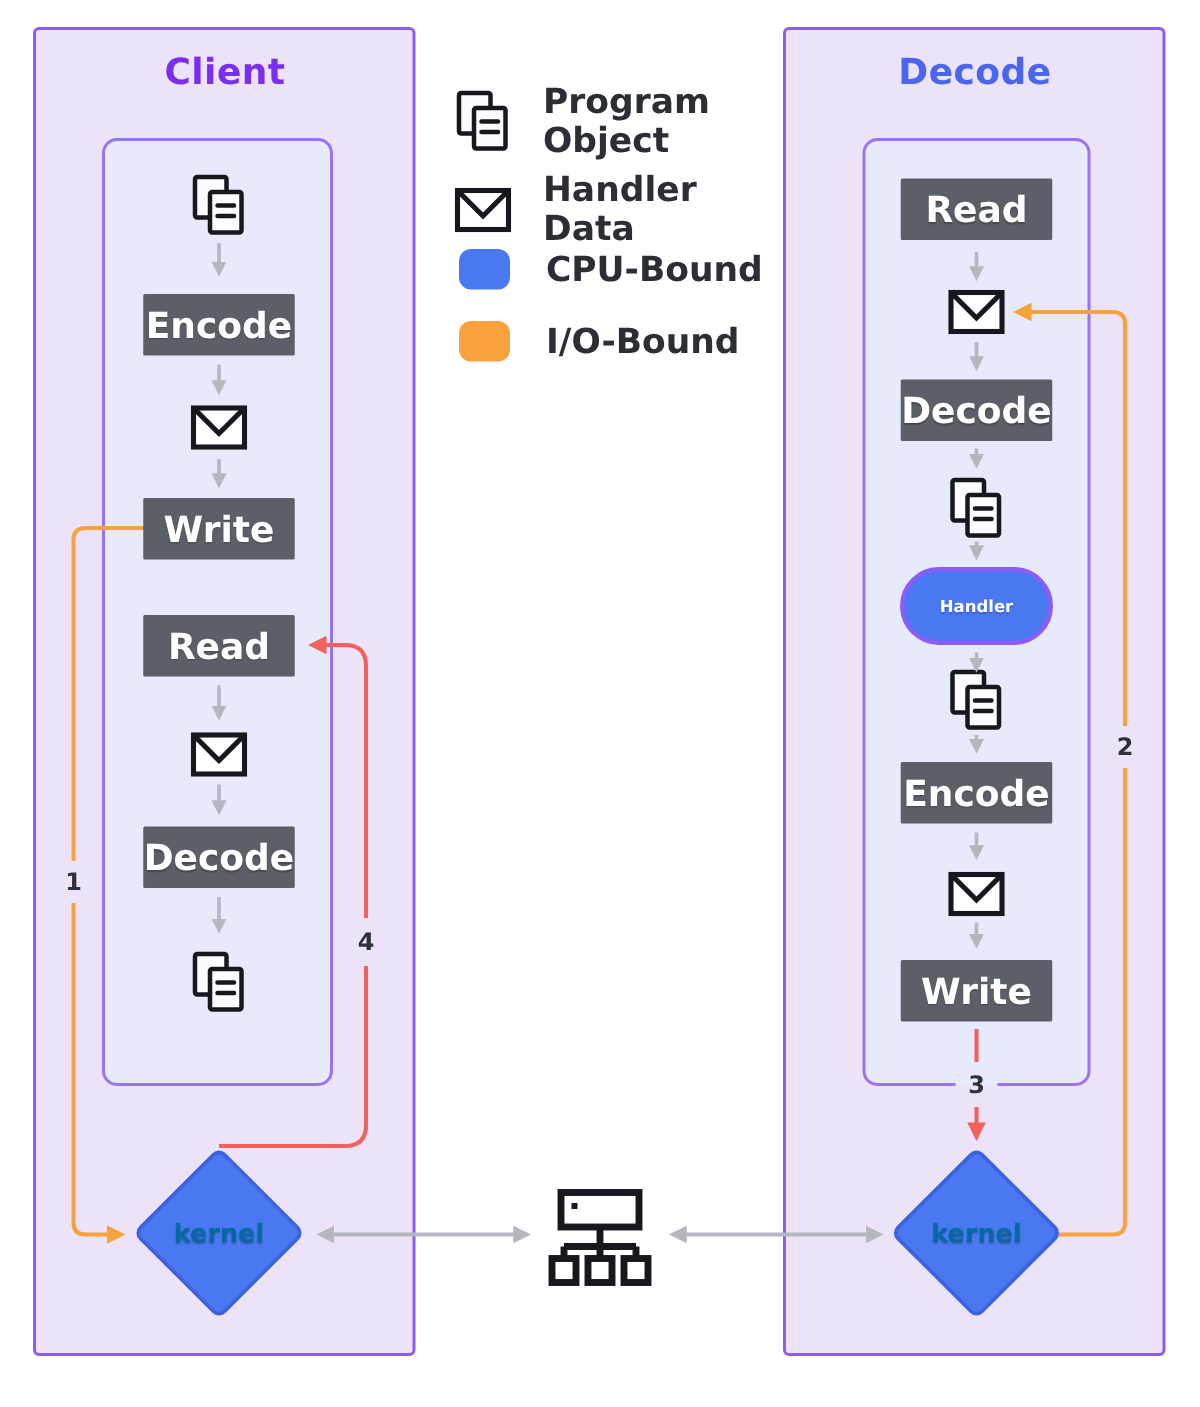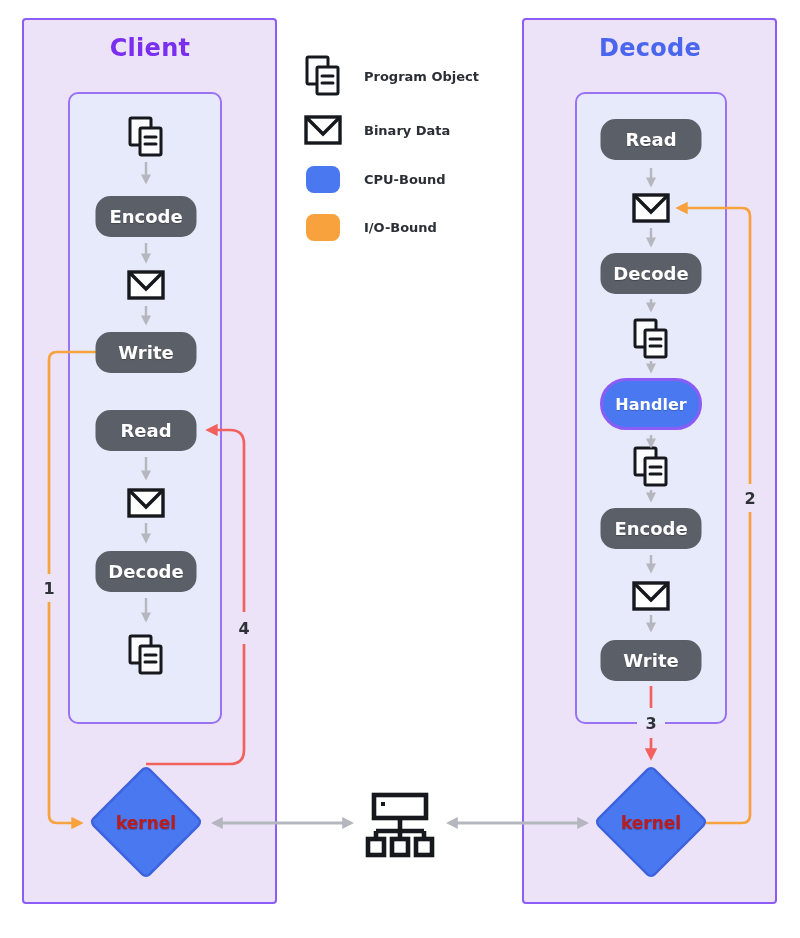--- a/index.html
+++ b/index.html
@@ -58,7 +58,7 @@
   .legend{position:absolute;left:302px;top:27px;width:220px;height:240px;}
   .legend-row{position:absolute;left:0;display:flex;align-items:center;}
   .legend-icon-cell{width:42px;display:flex;align-items:center;justify-content:center;}
-  .legend-label{margin-left:20px;font-size:13px;font-weight:700;color:var(--legend-text,#2b2e35);}
+  .legend-label{margin-left:20px;font-size:23px;font-weight:700;color:var(--legend-text,#2b2e35);}
   .swatch{width:34px;height:27px;border-radius:8px;}
   .swatch.blue{background:var(--blue,#4a78f1);}
   .swatch.orange{background:var(--orange,#f7a23c);}

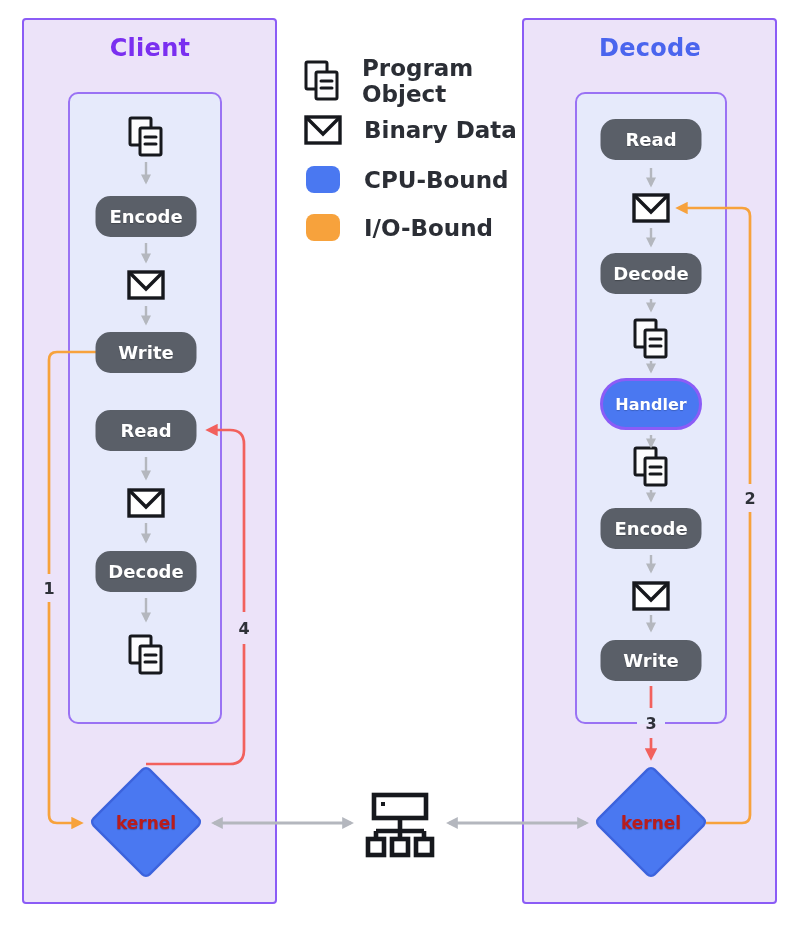--- a/index.html
+++ b/index.html
@@ -228,7 +228,7 @@
             <use href="#envelope-icon"></use>
           </svg>
       </span>
-      <span class="legend-label">Binary Data</span>
+      <span class="legend-label">Handler Data</span>
     </div>
     <div class="legend-row" style="top:187px">
       <span class="legend-icon-cell">

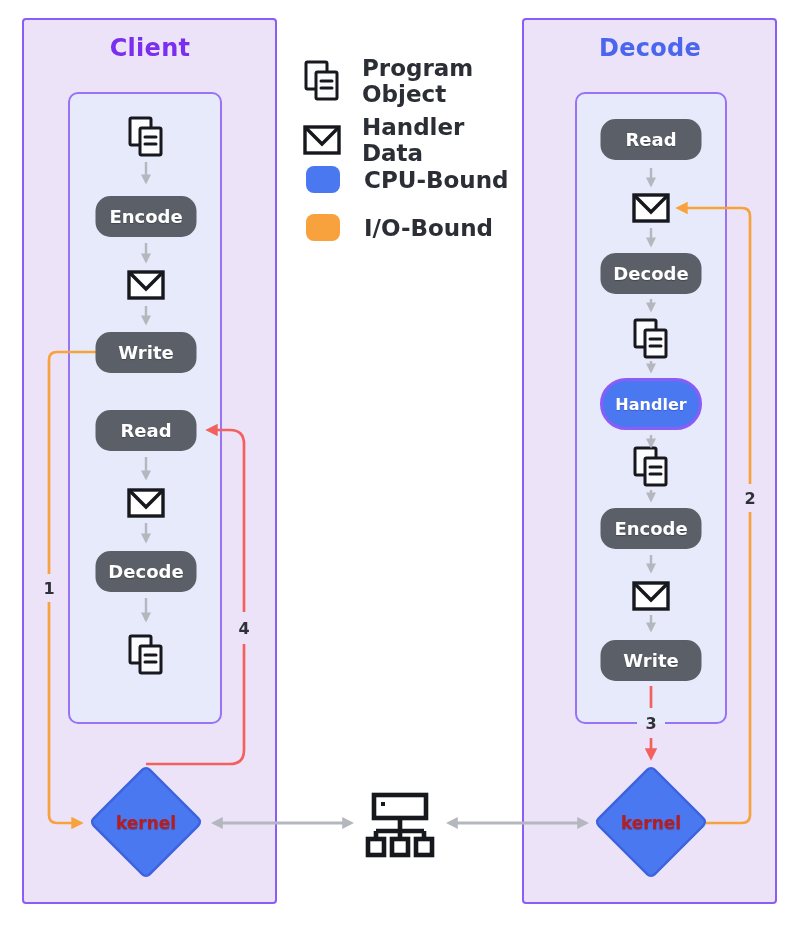--- a/index.html
+++ b/index.html
@@ -36,8 +36,8 @@
 
   
   .step-btn{position:absolute;width:101px;height:41px;transform:translateX(-50%);
-            background:var(--step-bg,#5a5f68);border-radius:15px;color:var(--step-text,#fff);
-            font-size:18px;font-weight:700;display:flex;align-items:center;justify-content:center;
+            background:var(--step-bg,#5a5f68);border-radius:1px;color:var(--step-text,#fff);
+            font-size:24px;font-weight:700;display:flex;align-items:center;justify-content:center;
             text-shadow:0 1px 1px rgba(0,0,0,.25);}
   .cx-client{left:146px;} .cx-server{left:651px;}
 

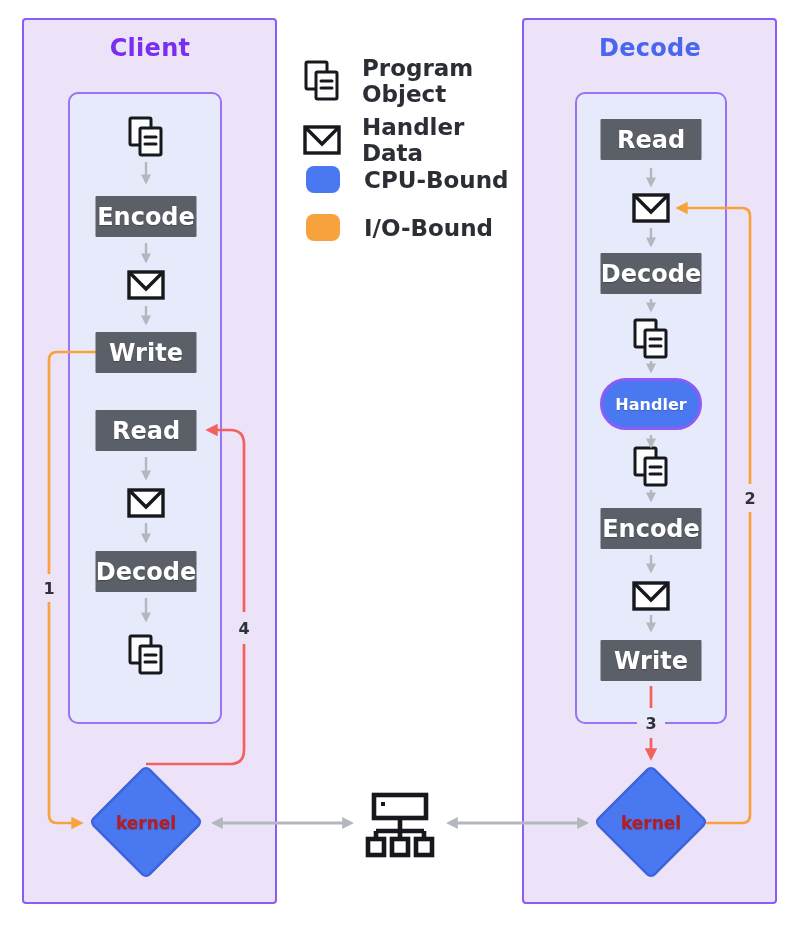--- a/index.html
+++ b/index.html
@@ -44,7 +44,7 @@
   .handler-pill{position:absolute;left:651px;top:378px;width:102px;height:52px;
                 transform:translateX(-50%);background:var(--blue,#4a78f1);
                 border:3px solid var(--purple,#8b5cf6);border-radius:28px;
-                color:#fff;font-size:16px;font-weight:700;
+                color:#fff;font-size:11px;font-weight:700;
                 display:flex;align-items:center;justify-content:center;box-sizing:border-box;
                 text-shadow:0 1px 1px rgba(0,0,0,.2);}
 

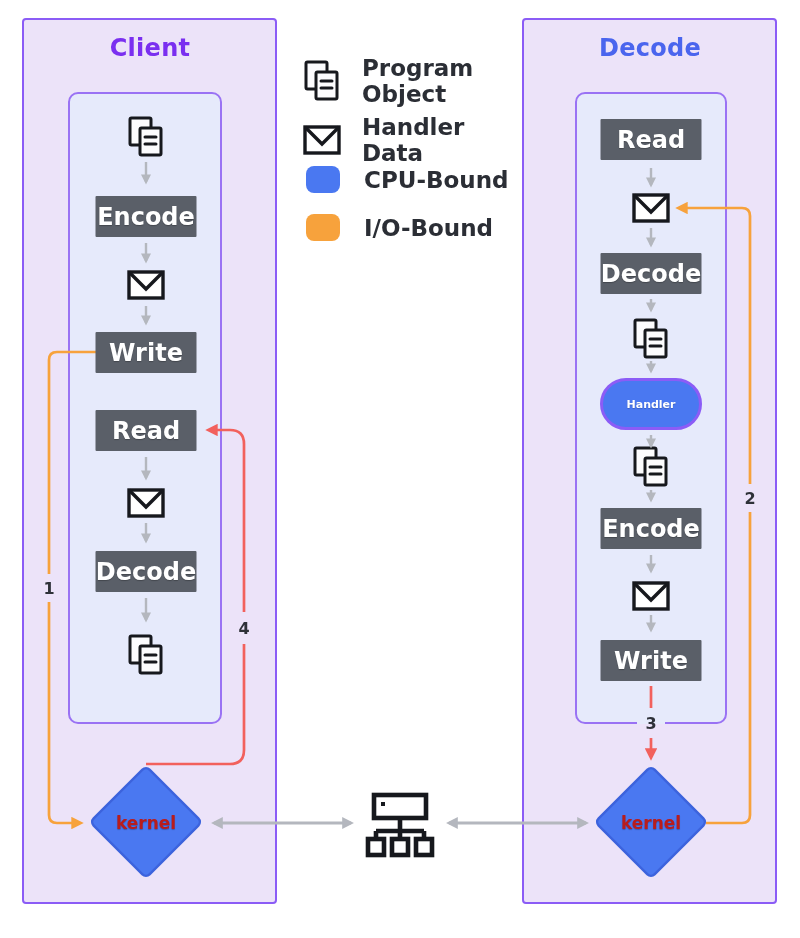--- a/index.html
+++ b/index.html
@@ -48,7 +48,7 @@
                 display:flex;align-items:center;justify-content:center;box-sizing:border-box;
                 text-shadow:0 1px 1px rgba(0,0,0,.2);}
 
-  .kernel-label{position:absolute;transform:translate(-50%,-50%);color:#b91c1c;
+  .kernel-label{position:absolute;transform:translate(-50%,-50%);color:#0369a1;
                 font-size:17px;font-weight:700;text-shadow:0 1px 1px rgba(0,0,0,.25);text-align:right;}
 
   .num{position:absolute;transform:translate(-50%,-50%);font-size:16px;font-weight:700;

